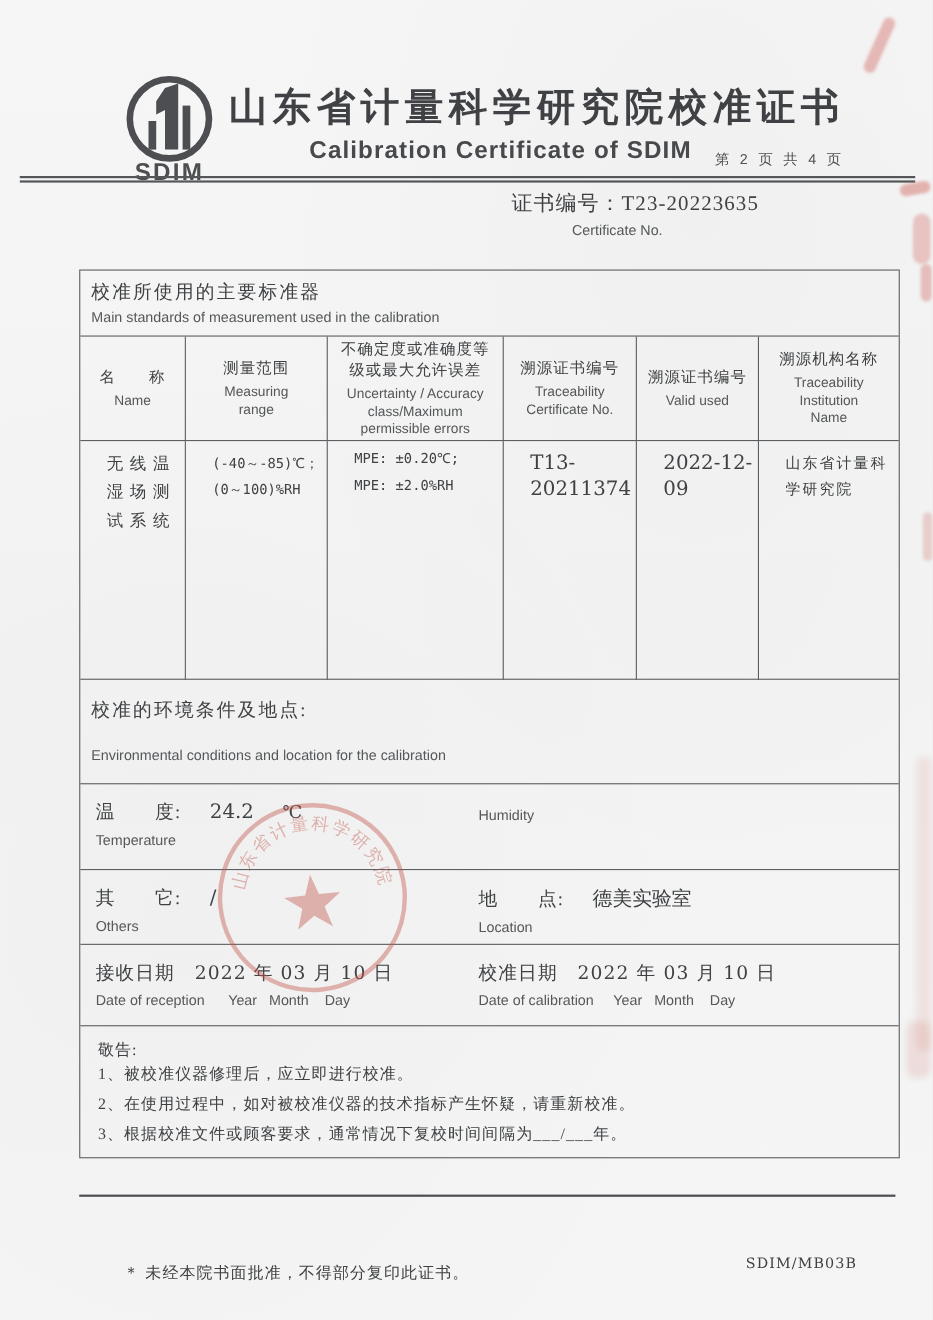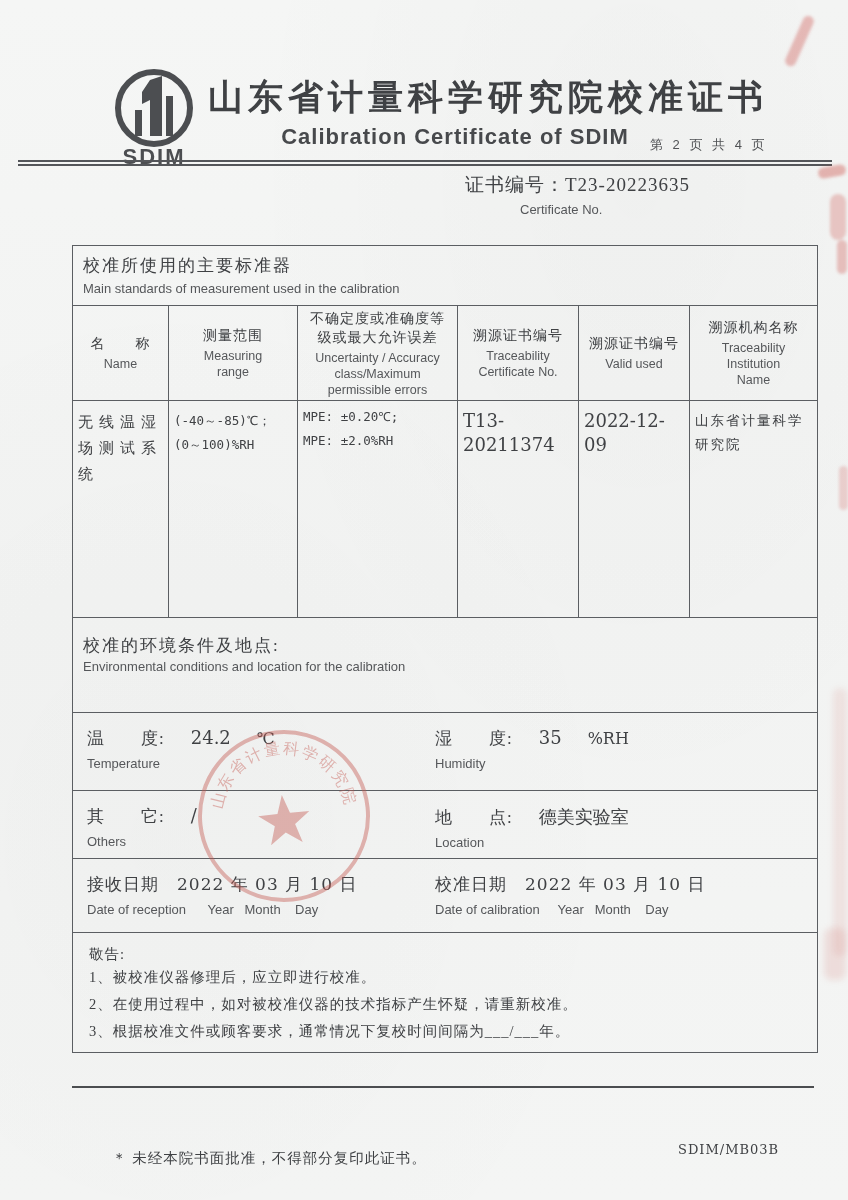--- a/index.html
+++ b/index.html
@@ -47,7 +47,7 @@
     align-items:center; justify-content:center; text-align:center; }
   .hcell .cn { font-size:14px; color:#3f4144; white-space:pre-line; line-height:19px; font-family:"Liberation Serif",serif; letter-spacing:1px; }
   .hcell .en { font-size:12.5px; color:#55575a; white-space:pre-line; line-height:16px; margin-top:3px; }
-  .dcell { height:217px; font-size:13.5px; color:#3f4144; line-height:24px; }
+  .dcell { height:217px; font-size:13.5px; color:#3f4144; line-height:24px;margin-left:19px; }
   .dcell.name { font-size:15px; letter-spacing:6px; line-height:26px; padding-top:8px; font-family:"Liberation Serif",serif; }
   .dcell .mono { font-family:"DejaVu Sans Mono", monospace; font-size:12.5px; display:block; }
   .dcell.range { font-family:"DejaVu Serif", serif; font-size:13px; padding-top:8px; }

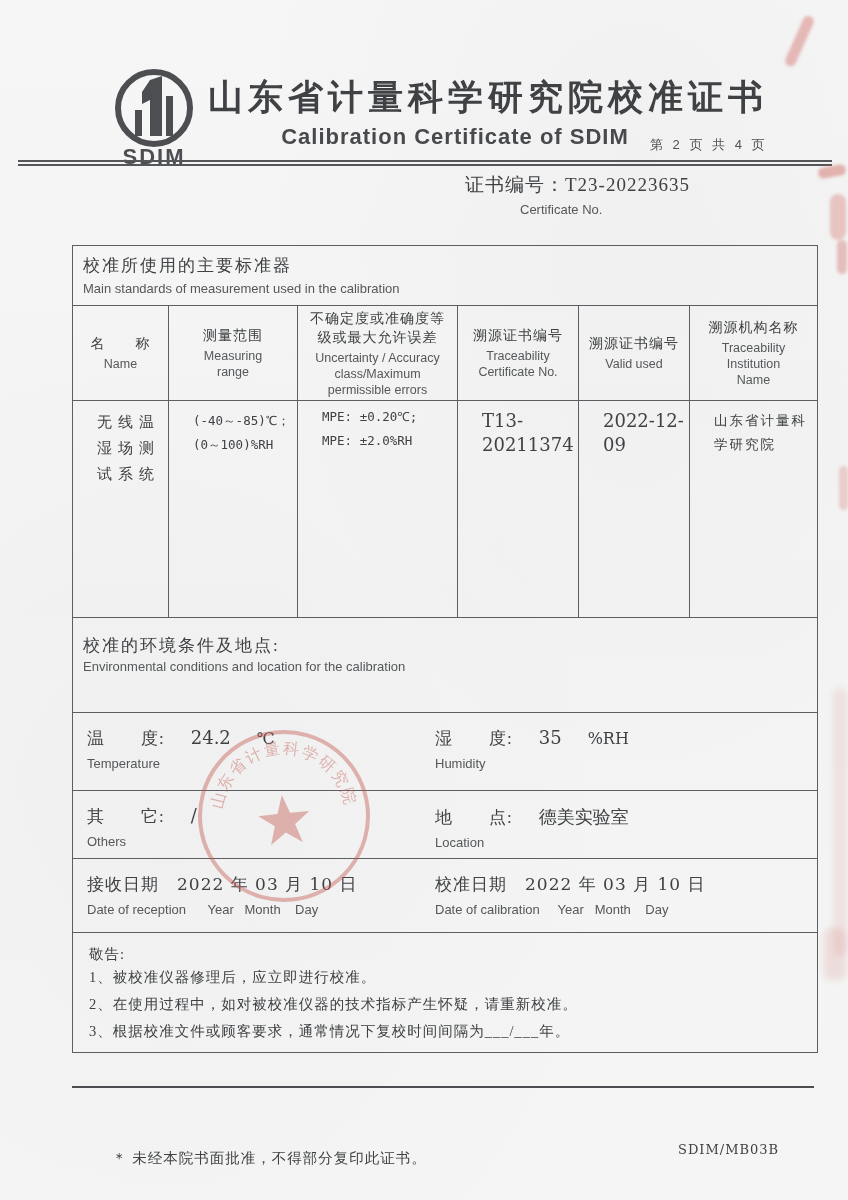--- a/index.html
+++ b/index.html
@@ -54,7 +54,7 @@
   .dcell.certno, .dcell.valid { font-family:"DejaVu Serif", serif; font-size:18px; padding-top:8px; }
   .dcell.inst { font-family:"Liberation Serif",serif; font-size:13.5px; letter-spacing:2px; padding-top:8px; }
   .env-head { height:95px; padding:16px 10px 0 10px; }
-  .env-head .sec-title-en { margin-top:2px; }
+  .env-head .sec-title-en { margin-top:22px; }
   .two-col { display:grid; grid-template-columns:348px 1fr; }
   .env-cell { padding:14px 0 0 14px; }
   .env-line { display:flex; align-items:baseline; white-space:nowrap; }

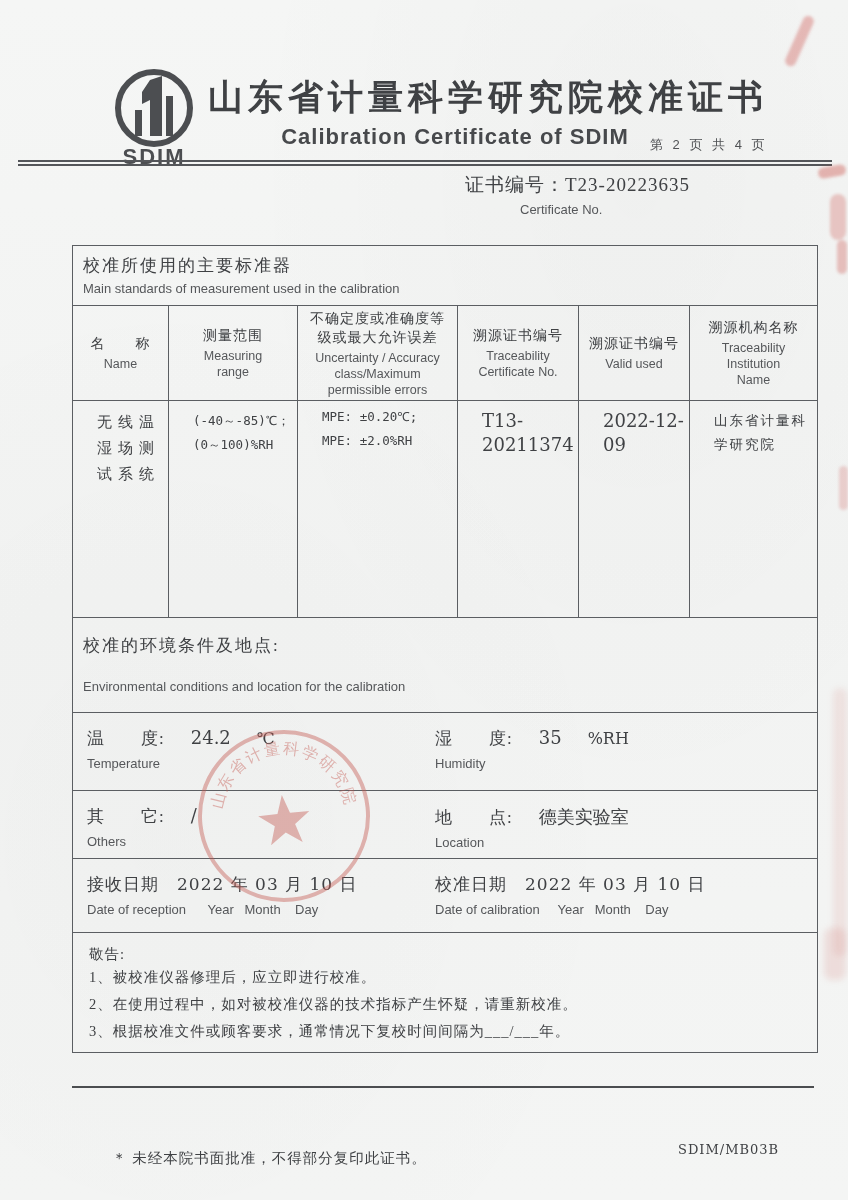--- a/index.html
+++ b/index.html
@@ -180,11 +180,6 @@
         <div class="env-en">Temperature</div>
       </div>
       <div class="env-cell">
-        <div class="env-line">
-          <span class="env-label">湿　　度:</span>
-          <span class="env-value">35</span>
-          <span class="env-unit">%RH</span>
-        </div>
         <div class="env-en">Humidity</div>
       </div>
     </div>

